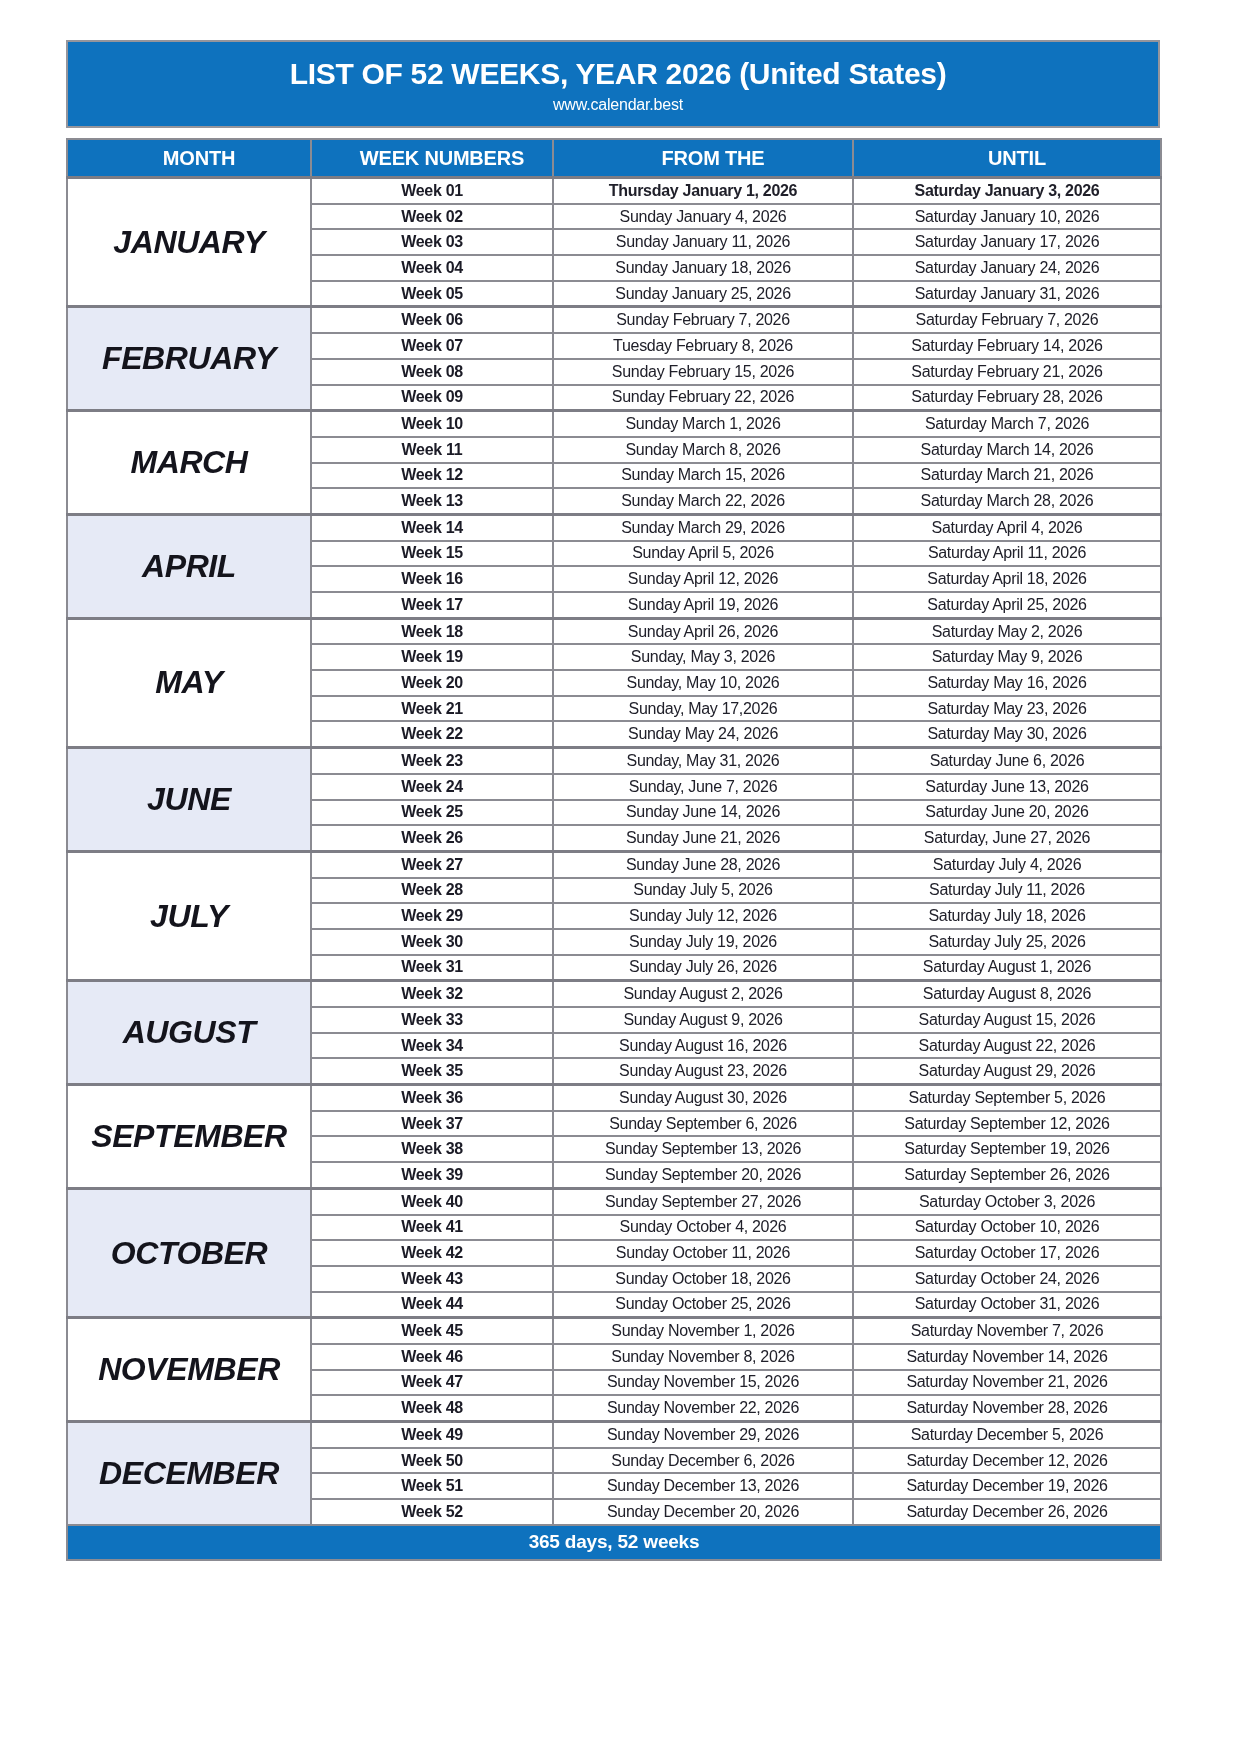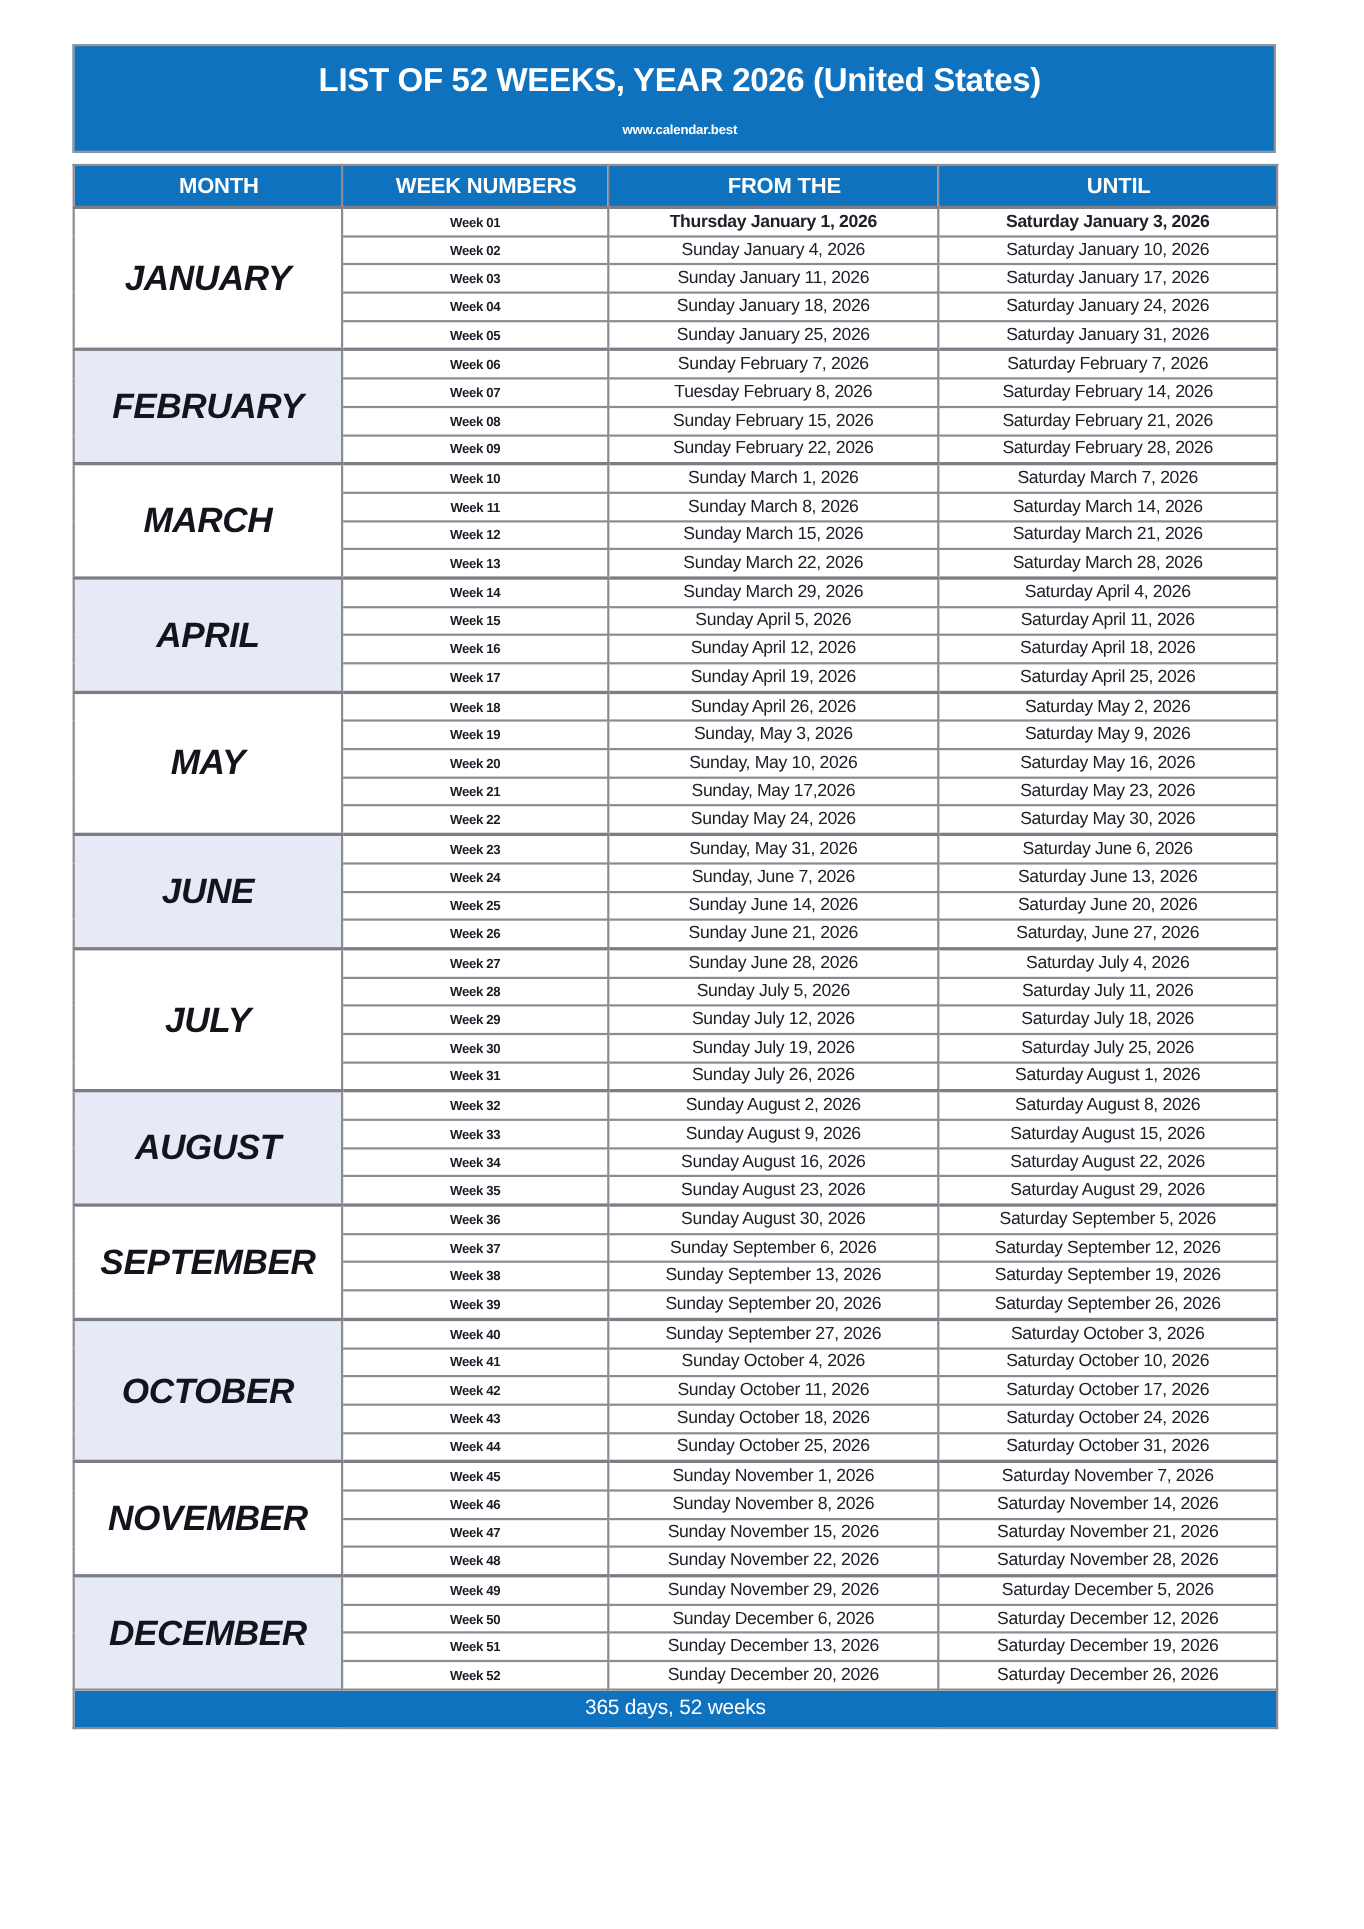--- a/index.html
+++ b/index.html
@@ -28,9 +28,9 @@
     line-height:36px;
   }
   .title-band .site {
-    margin-top:19px;
-    font-size:12px;
-    font-weight:bold;
+    margin-top:4px;
+    font-size:16px;
+    font-weight:normal;
     letter-spacing:-0.2px;
   }
 

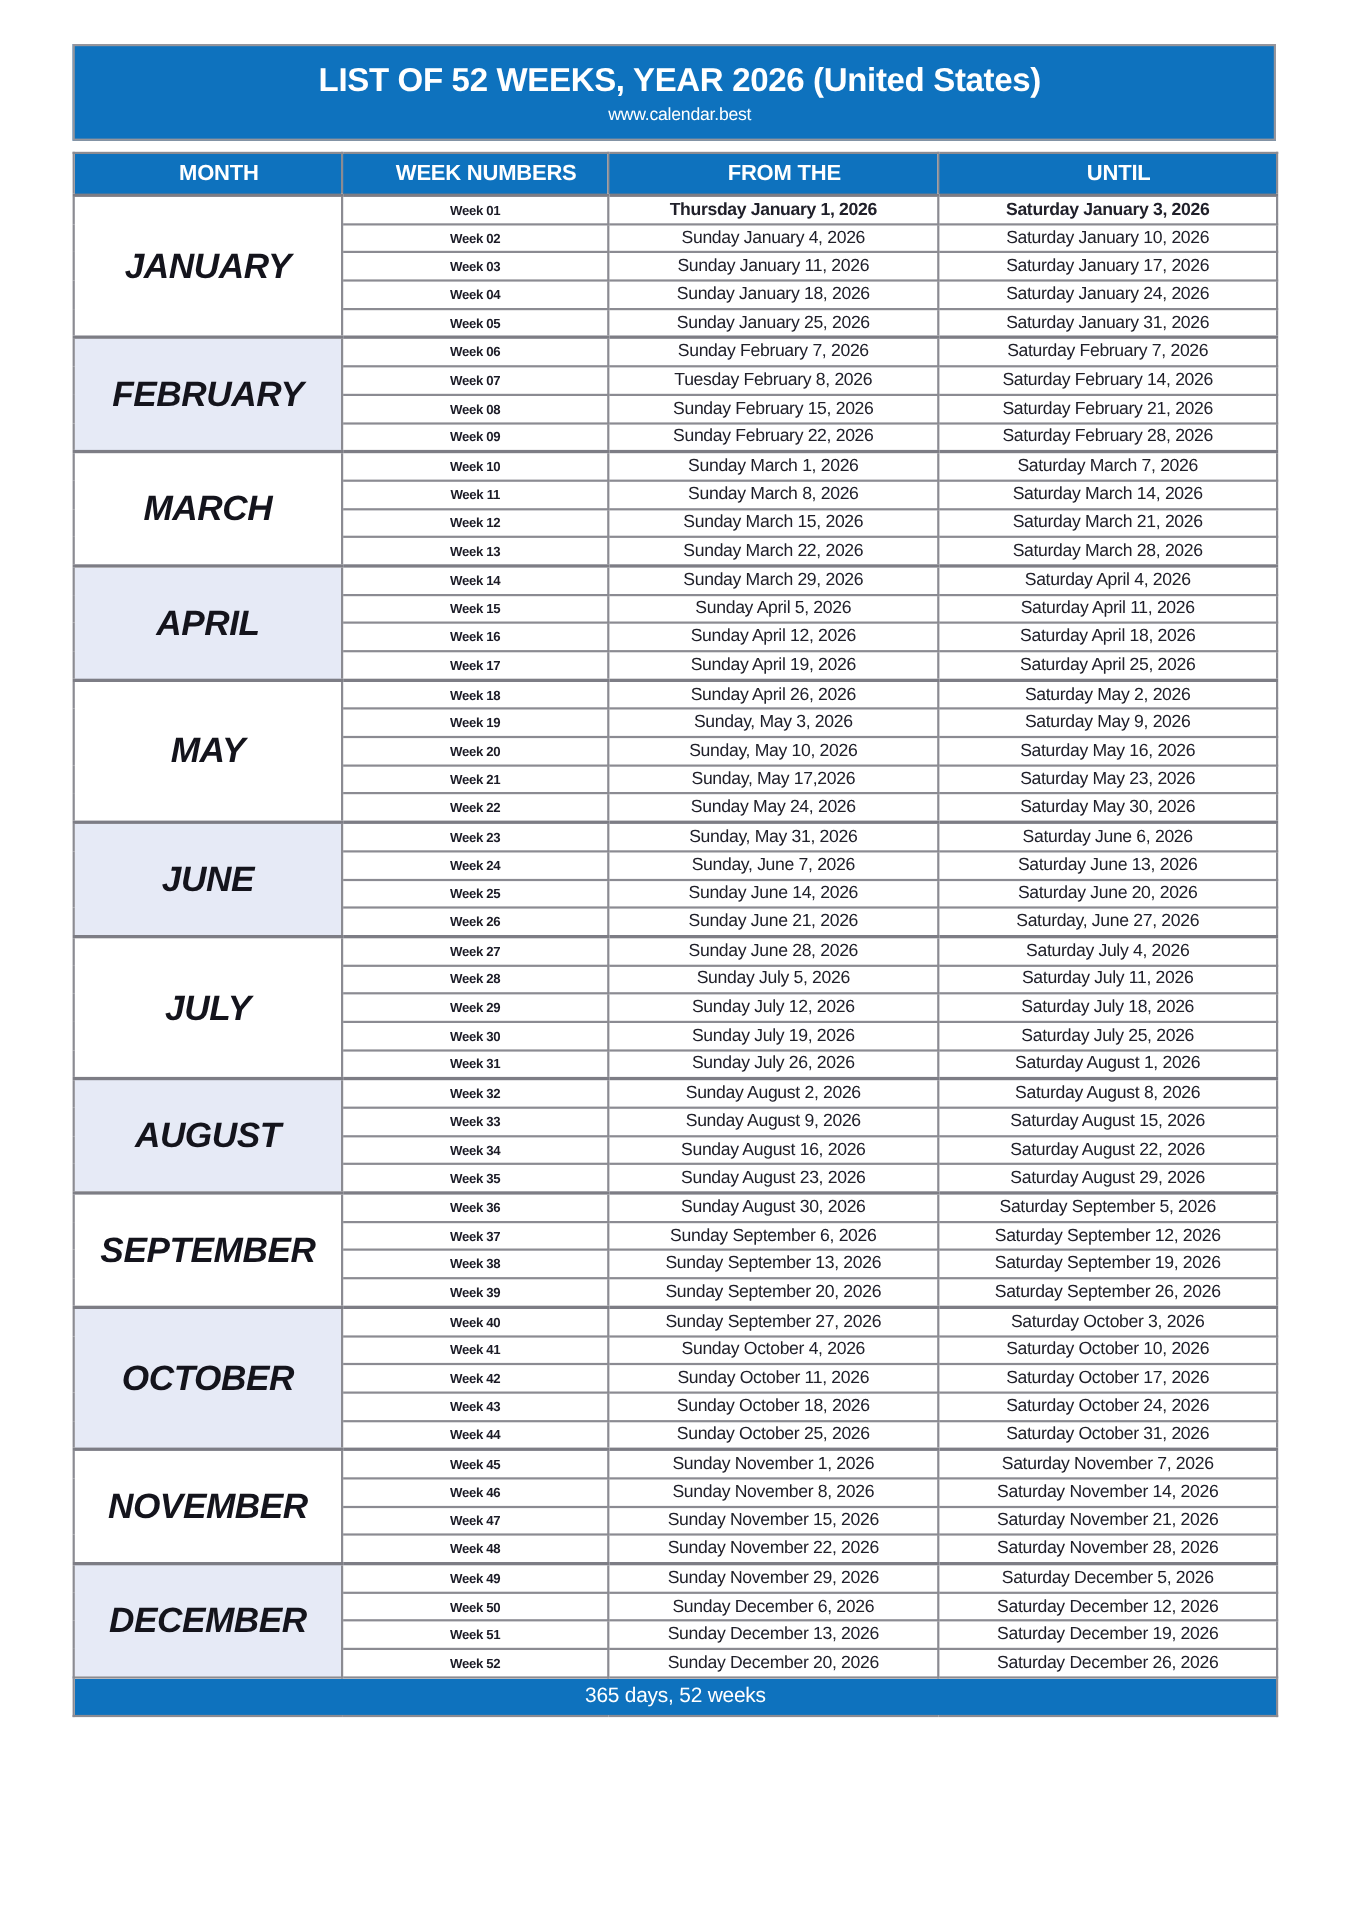--- a/index.html
+++ b/index.html
@@ -72,7 +72,7 @@
 
   td.week-cell {
     font-weight:bold;
-    font-size:12px;
+    font-size:16px;
     color:#1b1b26;
     letter-spacing:-0.3px;
   }

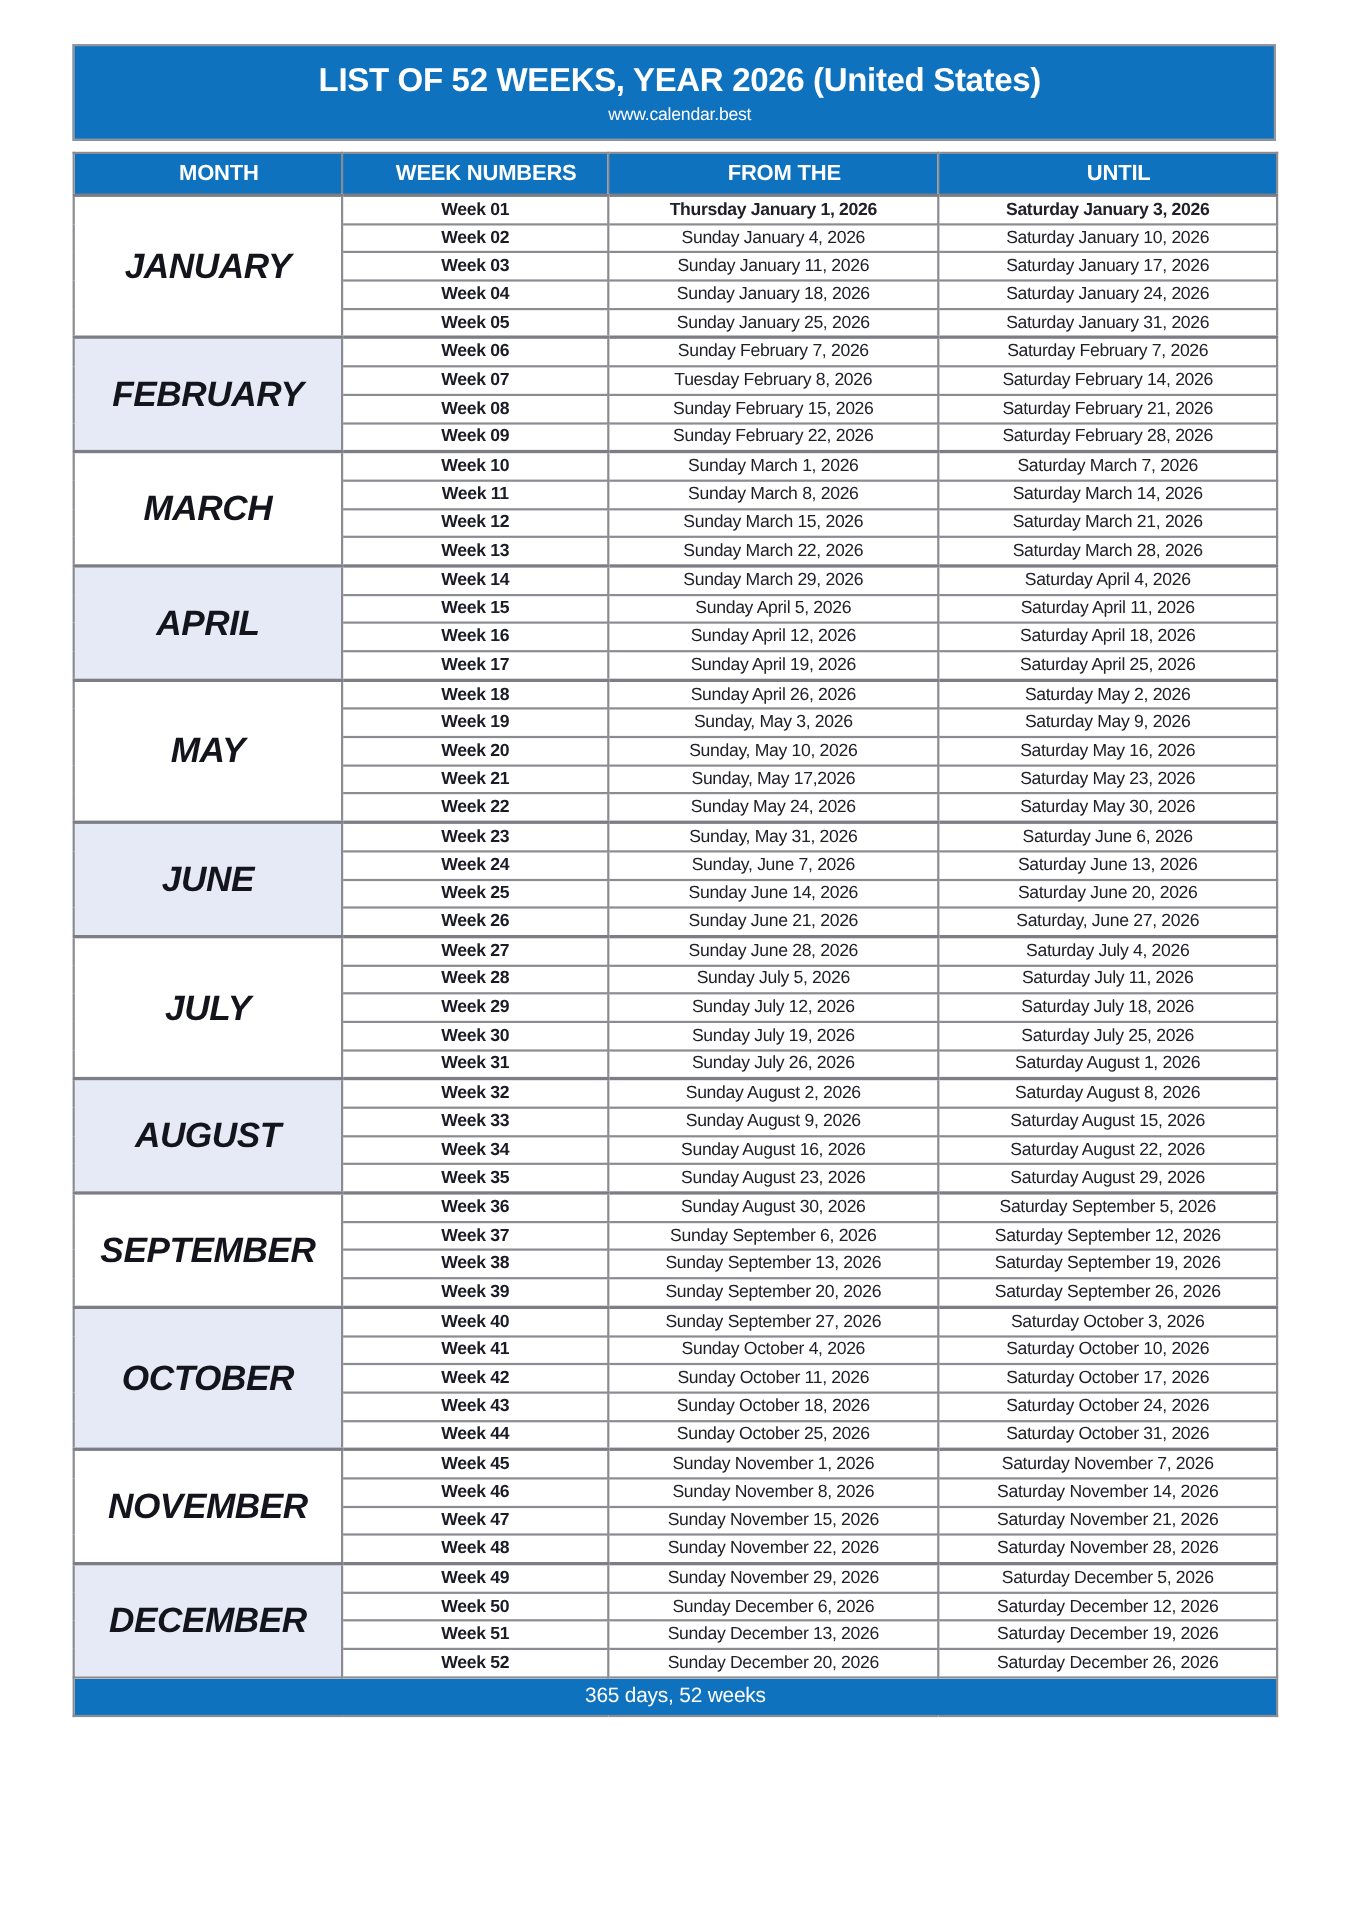--- a/index.html
+++ b/index.html
@@ -89,7 +89,7 @@
     background:#0E72BE;
     color:#ffffff;
     font-size:19px;
-    font-weight:normal;
+    font-weight:bold;
     height:33px;
     letter-spacing:-0.2px;
   }

